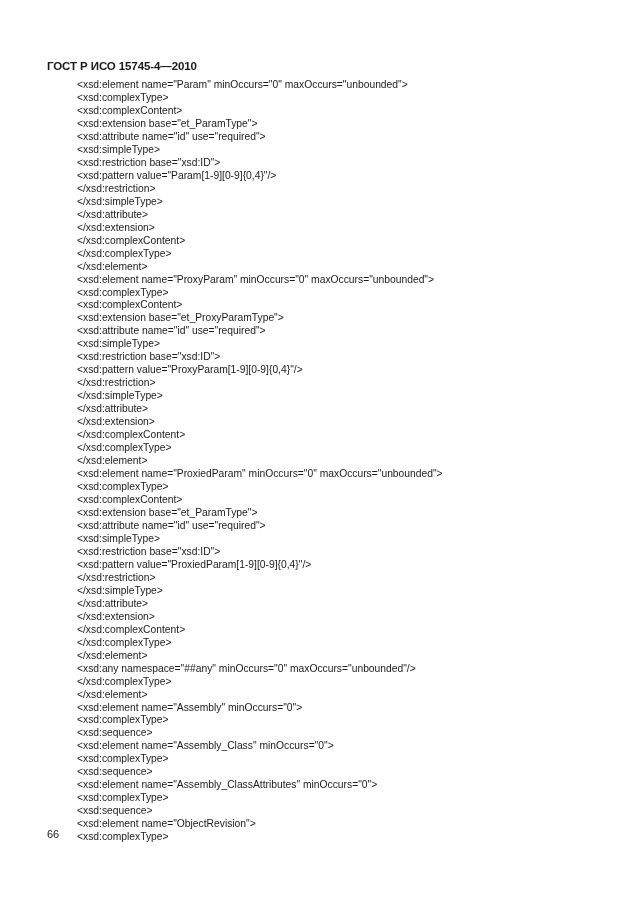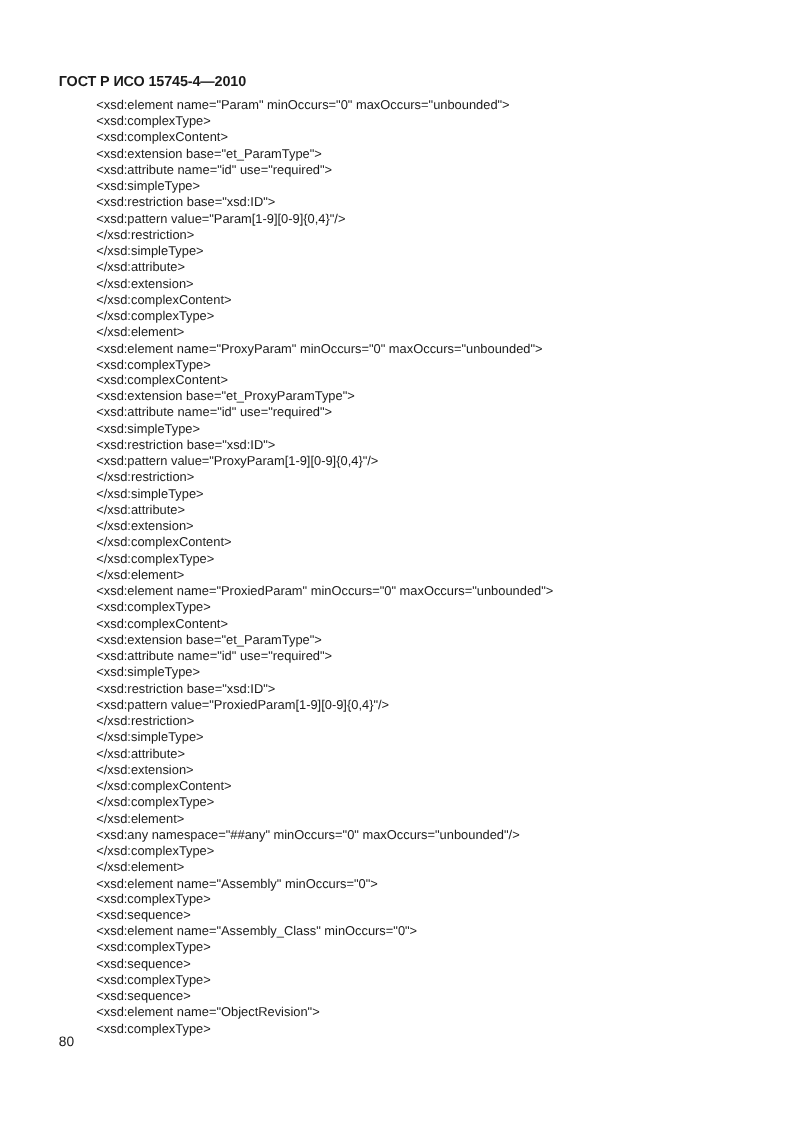--- a/index.html
+++ b/index.html
@@ -72,6 +72,7 @@
     <li>&lt;xsd:element name="Assembly_Class" minOccurs="0"&gt;</li>
     <li>&lt;xsd:complexType&gt;</li>
     <li>&lt;xsd:sequence&gt;</li>
+    <li>&lt;xsd:element name="Assembly_ClassAttributes" minOccurs="0"&gt;</li>
     <li>&lt;xsd:complexType&gt;</li>
     <li>&lt;xsd:sequence&gt;</li>
     <li>&lt;xsd:element name="ObjectRevision"&gt;</li>

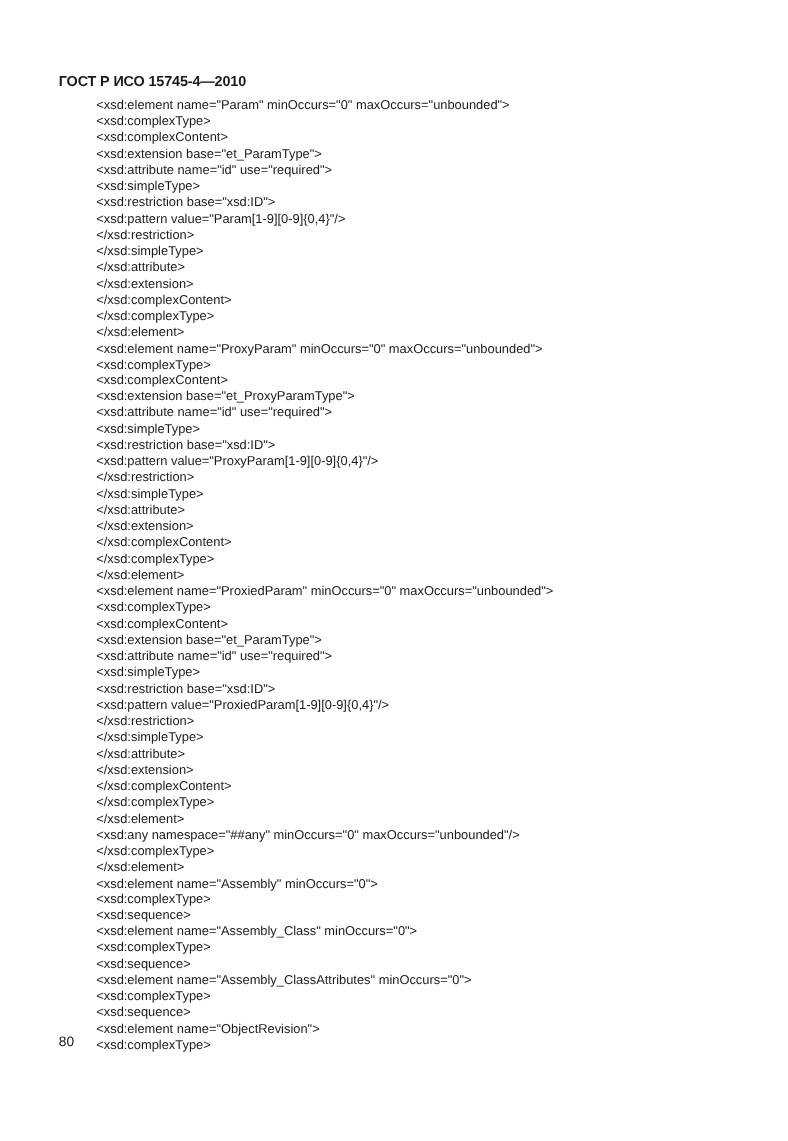--- a/index.html
+++ b/index.html
@@ -79,6 +79,6 @@
     <li>&lt;xsd:complexType&gt;</li>
   </ul>
 
-<div class="pagenum">80</div>
+<div class="pagenum">66</div>
 
 </body></html>

